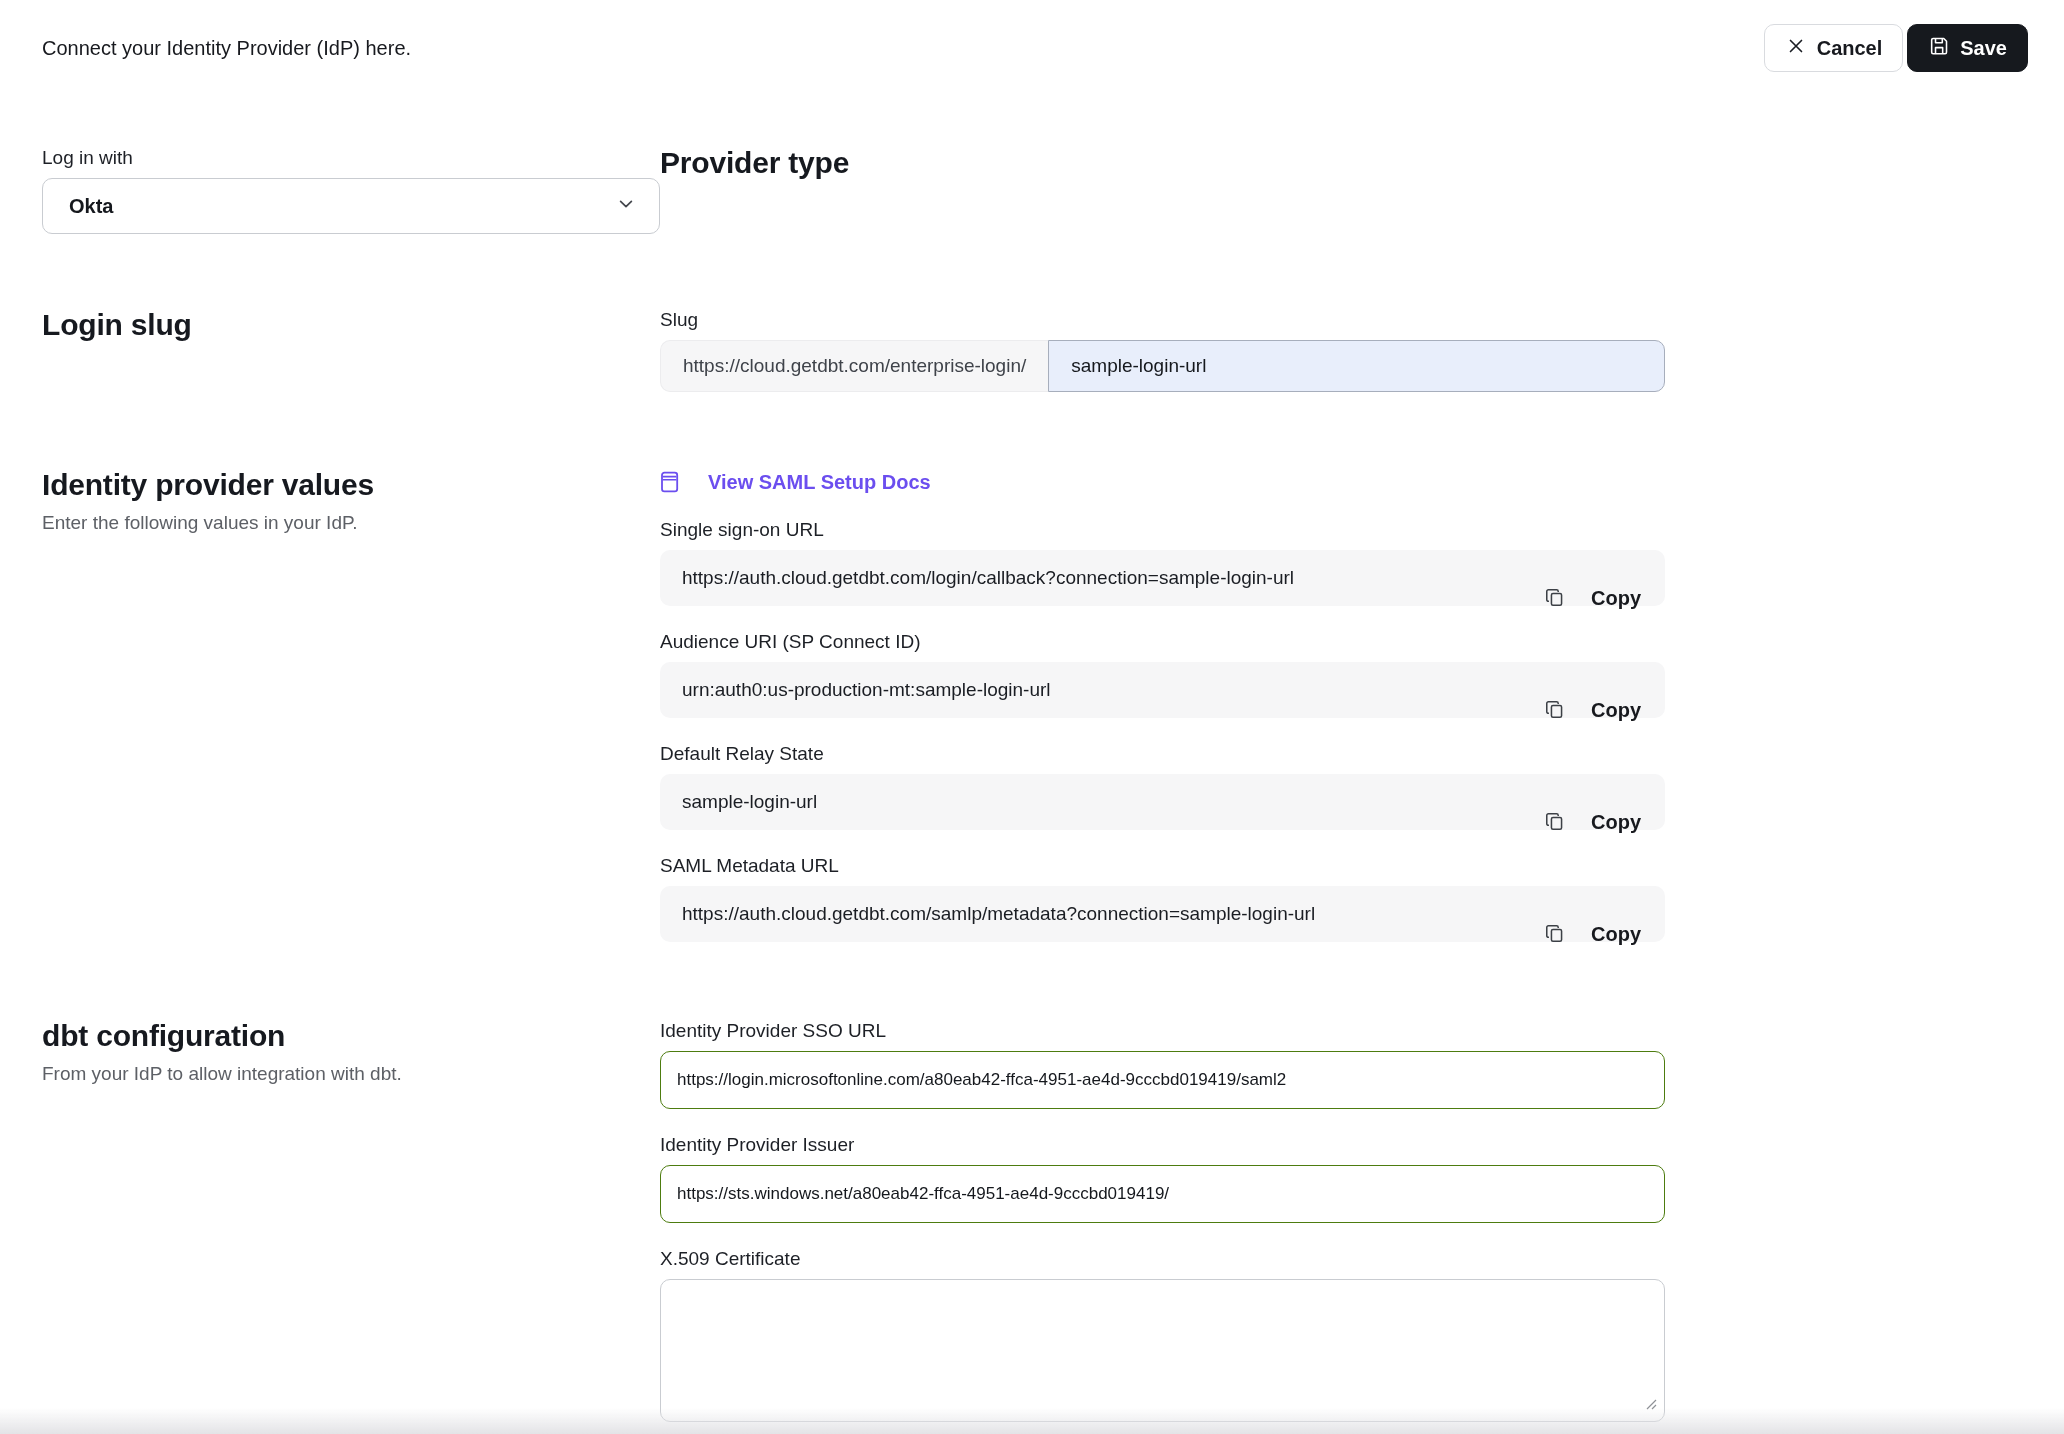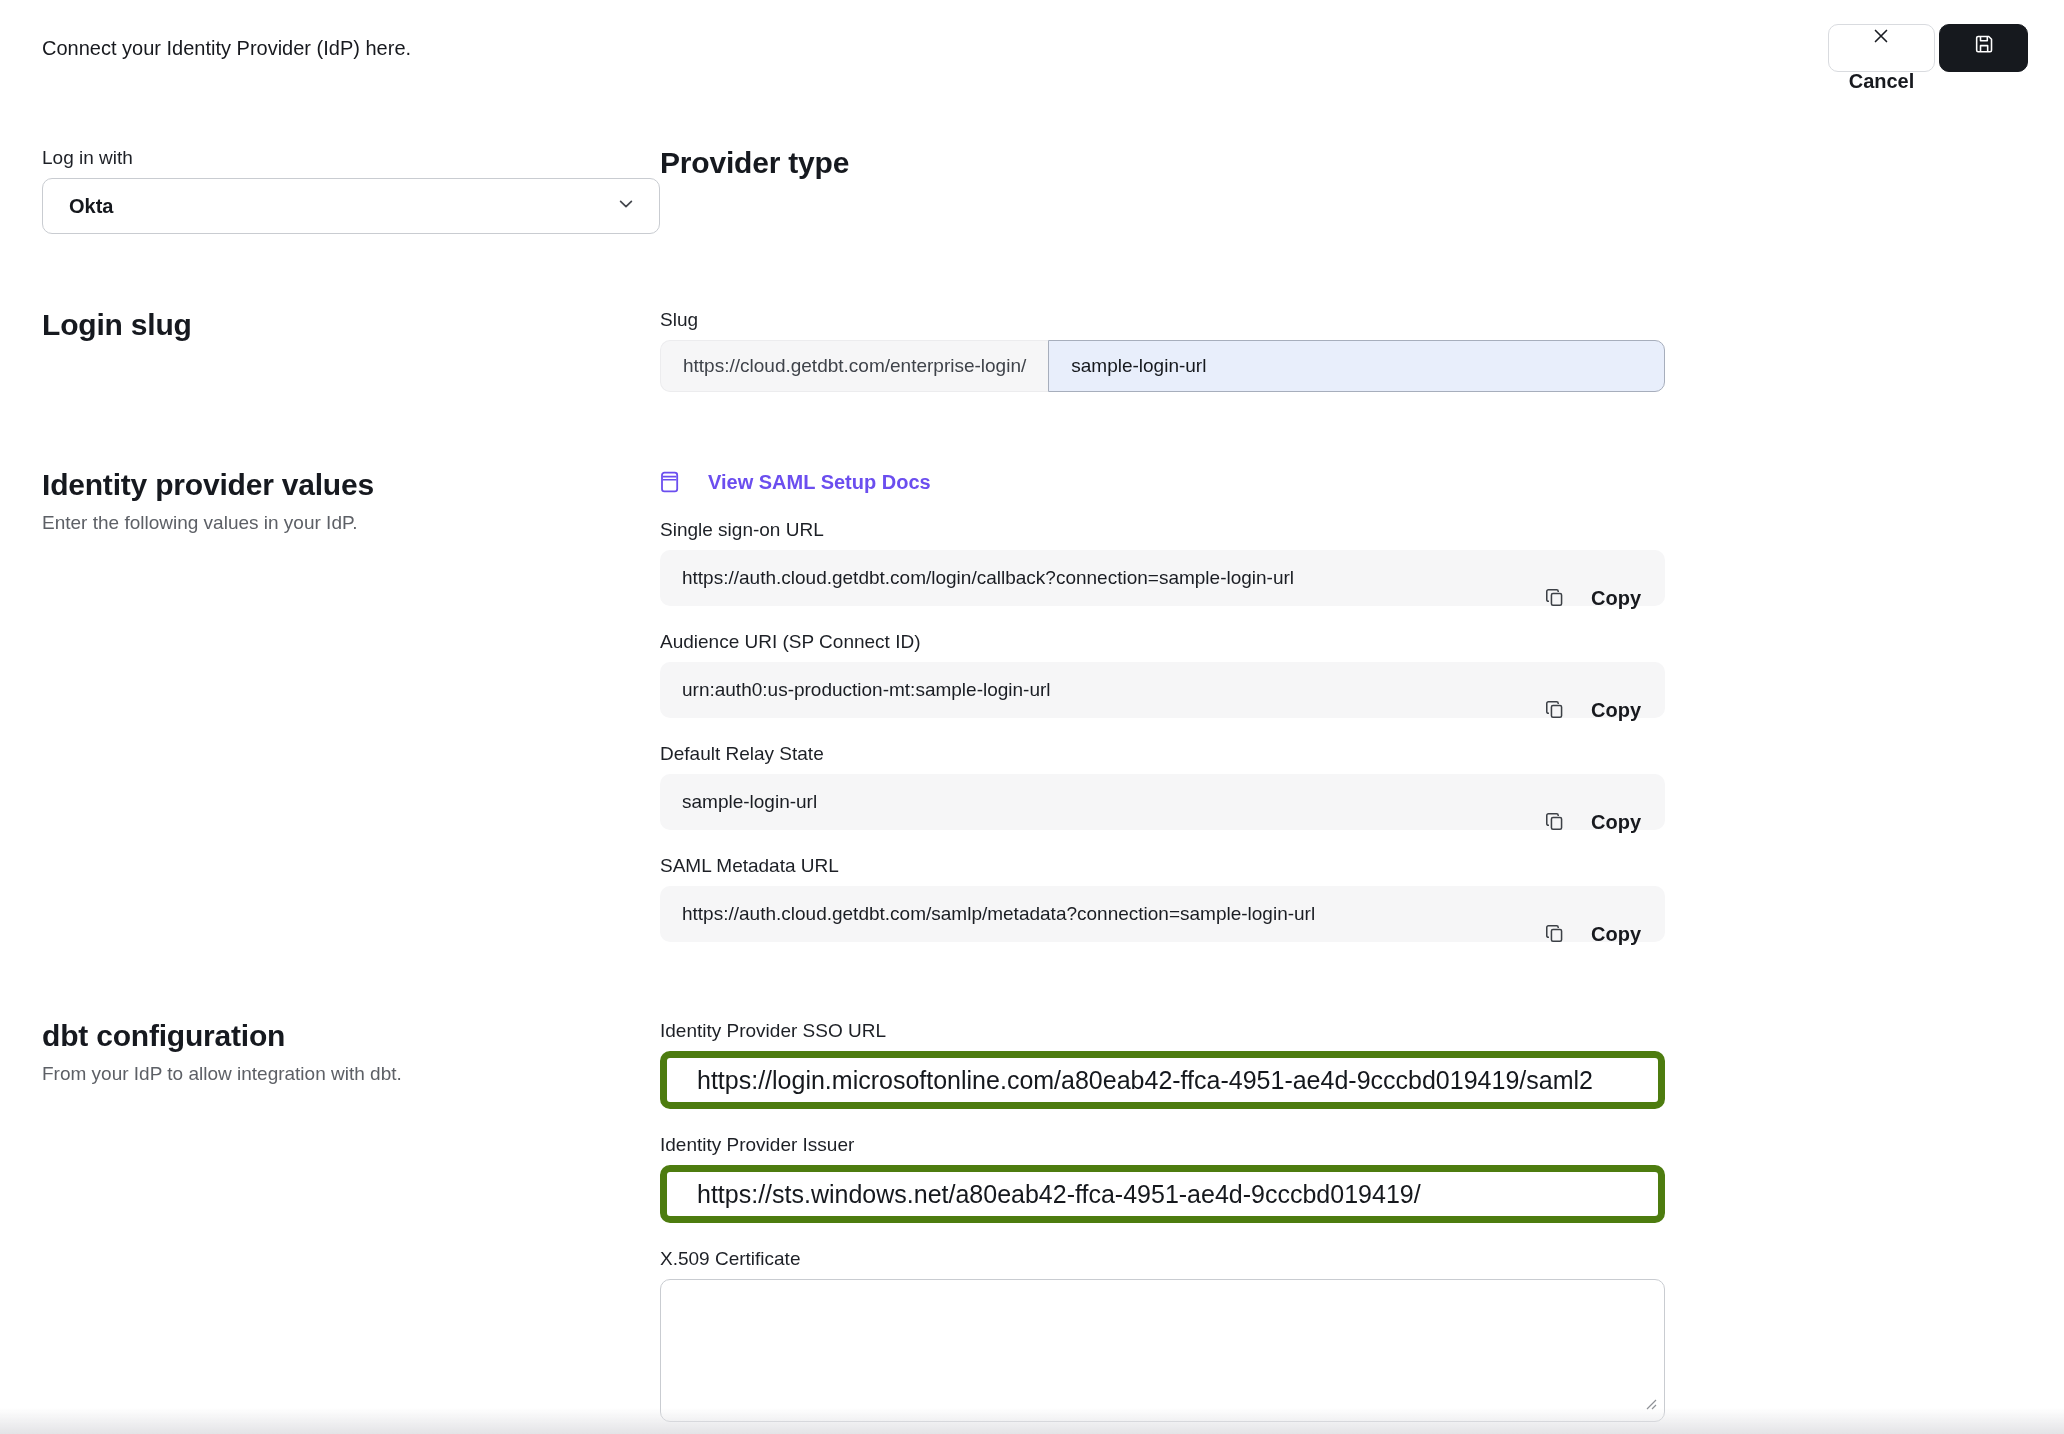--- a/index.html
+++ b/index.html
@@ -14,8 +14,8 @@
             padding:24px 36px 0 42px; }
   .topbar-title { font-size:20px; color:#17191e; }
   .topbar-actions { display:flex; gap:4px; }
-  .btn { height:48px; display:flex; align-items:center; gap:18px; cursor:pointer;
-         border-radius:10px; font-size:20px; font-weight:700; font-family:inherit;flex-direction:column; }
+  .btn { height:48px; display:flex; align-items:center; gap:10px; cursor:pointer;
+         border-radius:10px; font-size:20px; font-weight:700; font-family:inherit; }
   .btn-cancel { background:#fff; border:1px solid #d9dbdf; color:#17191e; padding:0 20px; font-weight:600; }
   .btn-save   { background:#16191e; border:1px solid #16191e; color:#fff; padding:8px 20px; }
 

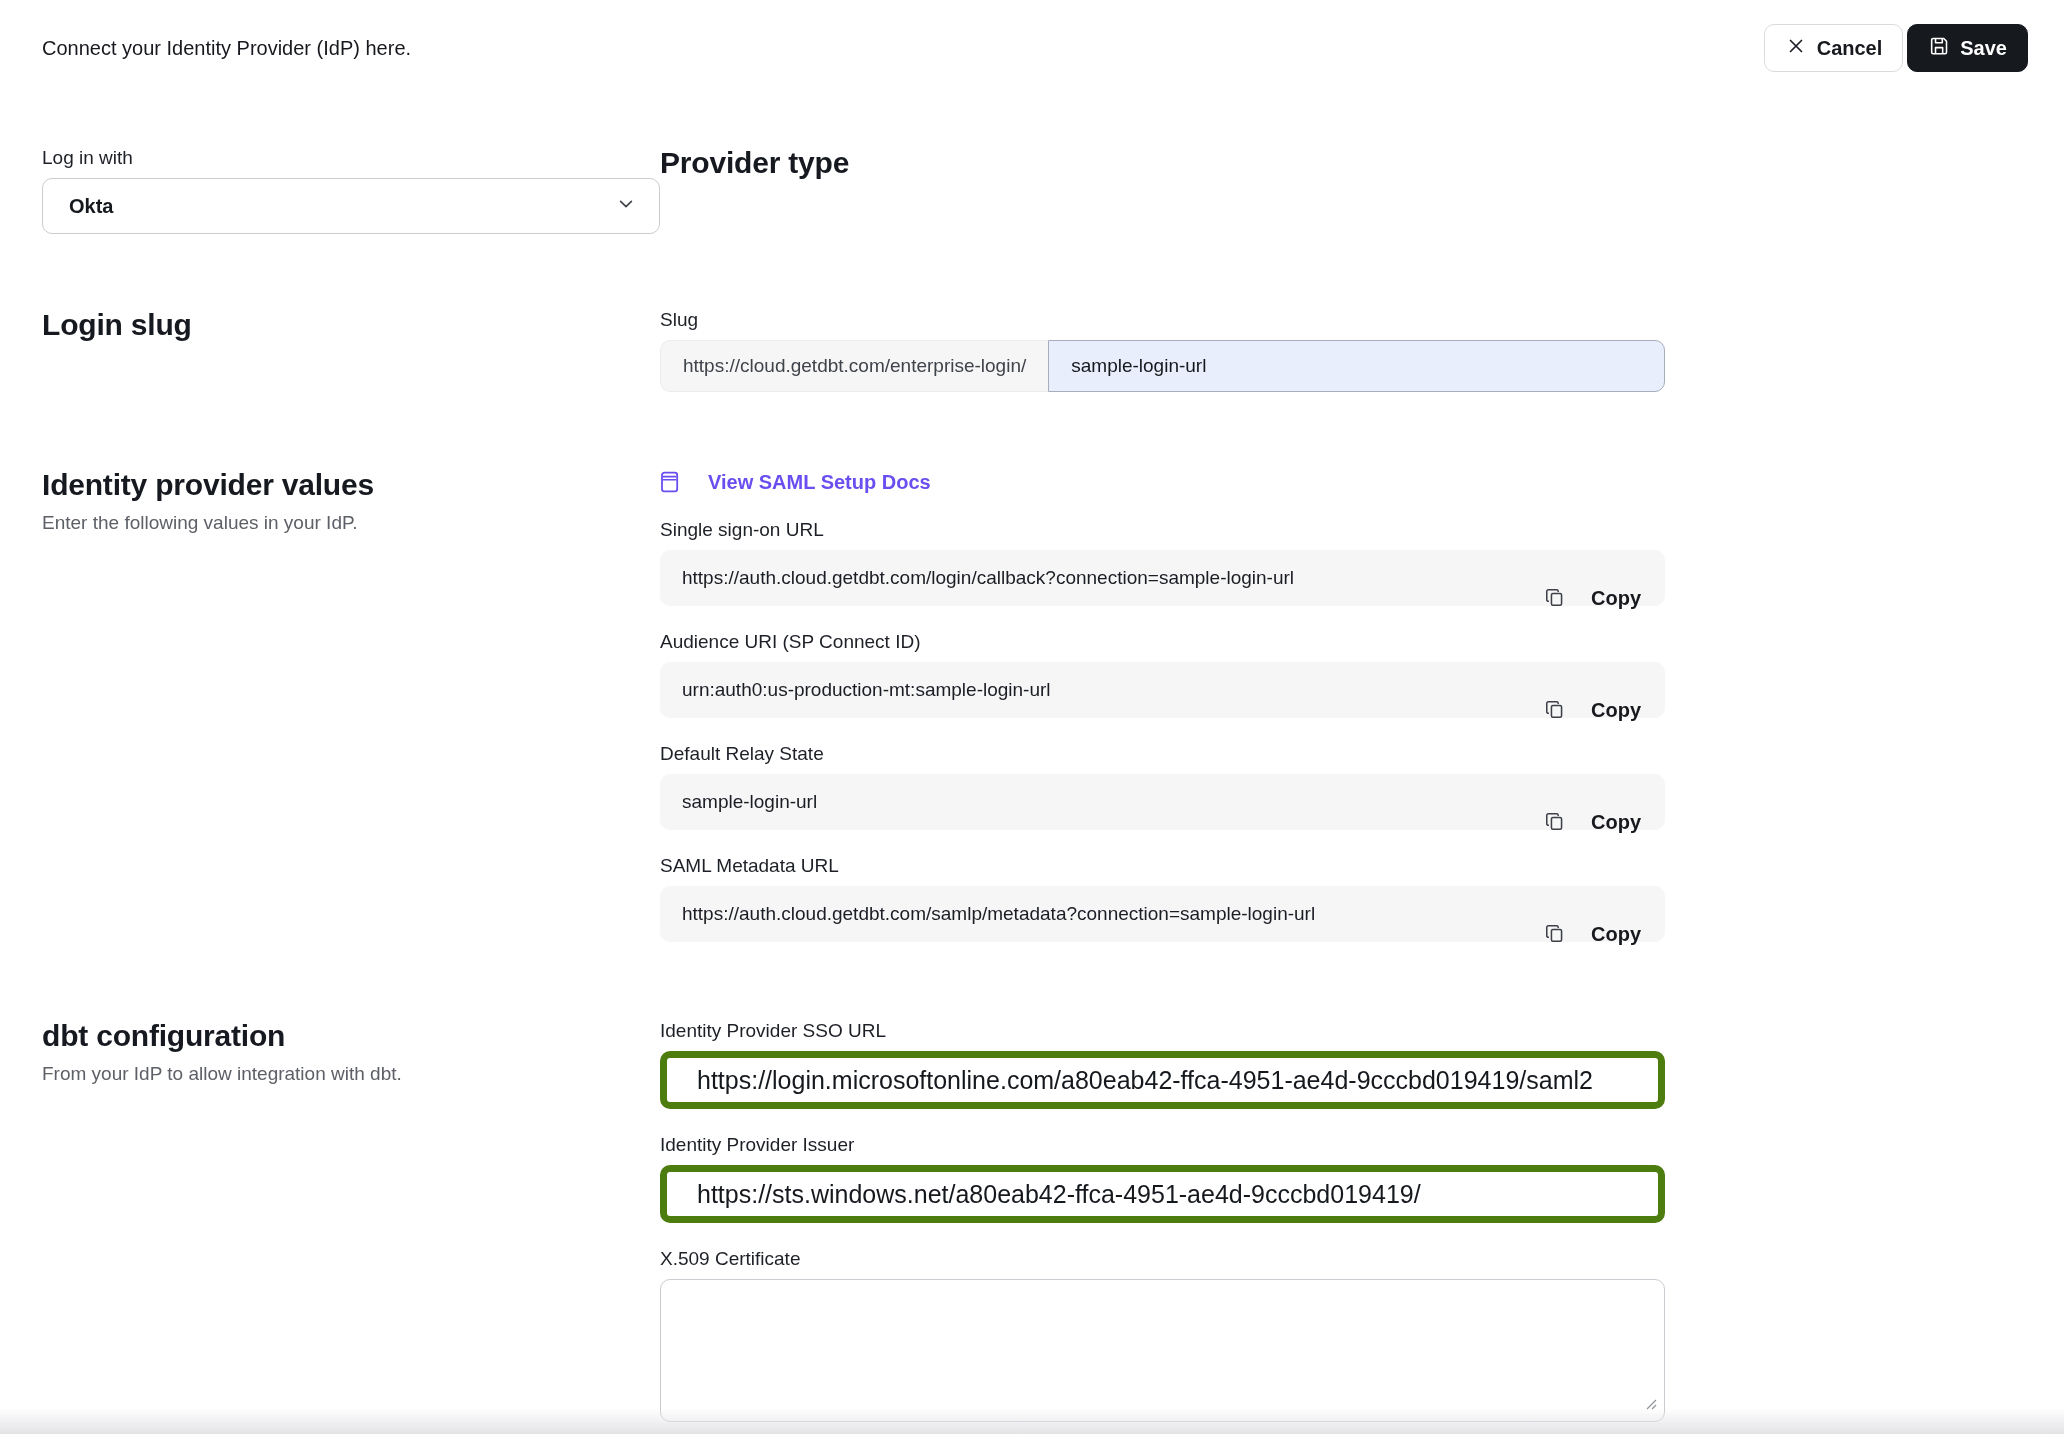--- a/index.html
+++ b/index.html
@@ -61,8 +61,8 @@
   .copy-btn span { font-size:20px; font-weight:600; color:#17191e; }
 
   
-  .text-input { width:100%; height:58px; border:7px solid #4d7c0f; border-radius:10px;
-                background:#fff; padding:0 30px; font-size:25px; color:#15181d;
+  .text-input { width:100%; height:58px; border:1px solid #4d7c0f; border-radius:10px;
+                background:#fff; padding:0 16px; font-size:17px; color:#15181d;
                 font-family:inherit; outline:none; }
   .ta-wrap { position:relative; }
   .cert-textarea { width:100%; height:143px; border:1px solid #c9ccd1; border-radius:10px;

